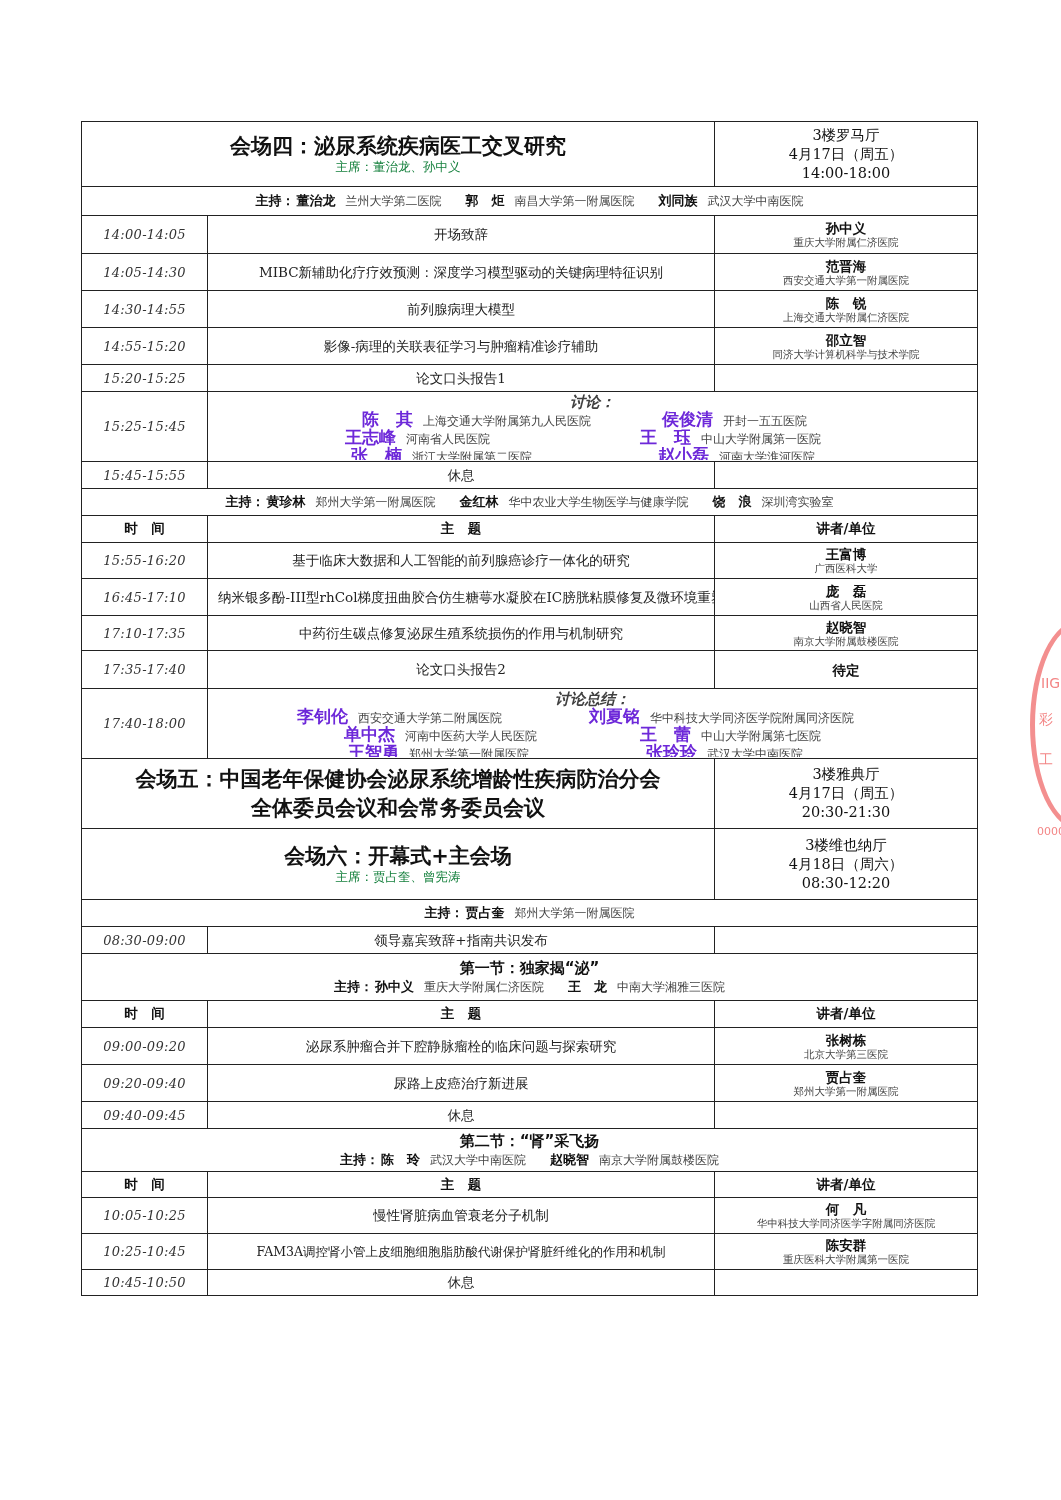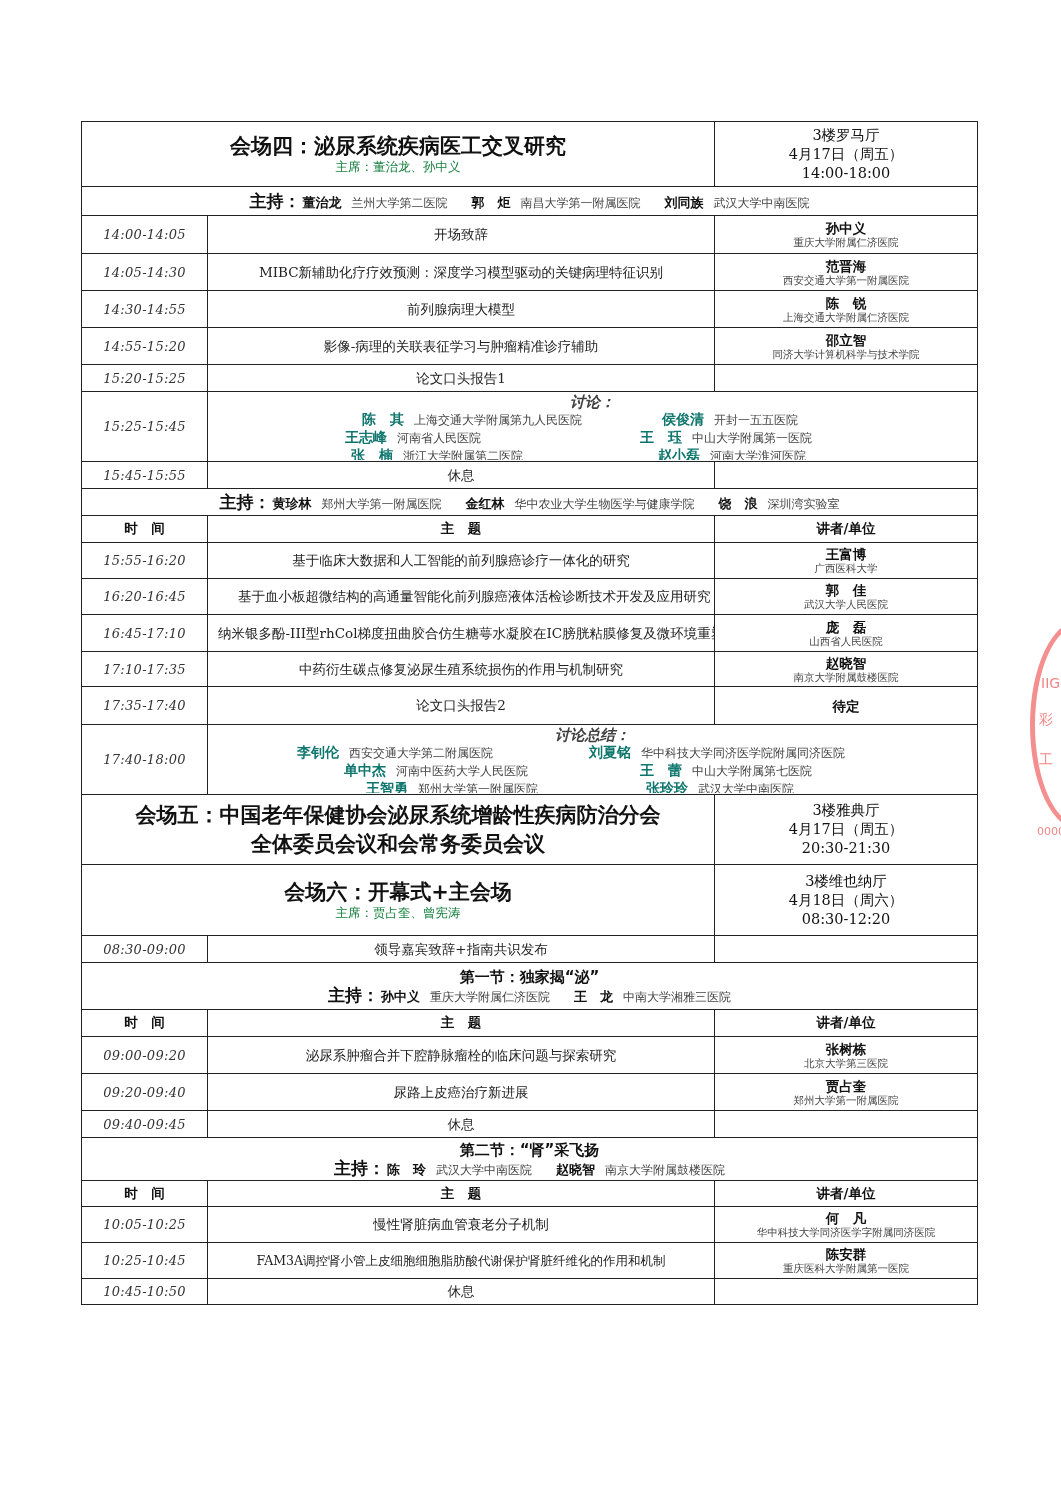--- a/index.html
+++ b/index.html
@@ -19,7 +19,7 @@
   .chair { font-size: 12.5px; color: #15803d; line-height: 16px; }
   .venue { font-size: 14.5px; line-height: 19px; color: #111; }
   .host-row { font-size: 12px; color: #333; }
-  .host-lbl { font-family: "DejaVu Sans", sans-serif; font-weight: bold; font-size: 17px; color: #111; }
+  .host-lbl { font-family: "DejaVu Sans", sans-serif; font-weight: bold; font-size: 13px; color: #111; }
   .host-nm { font-family: "DejaVu Sans", sans-serif; font-weight: bold; font-size: 13px; color: #111; margin-left: 2px; margin-top: 17px; }
   .host-unit { font-size: 12px; color: #444; margin-left: 10px; margin-right: 22px; }
   .hdr { font-family: "DejaVu Sans", sans-serif; font-weight: bold; font-size: 13.5px; color: #111; }

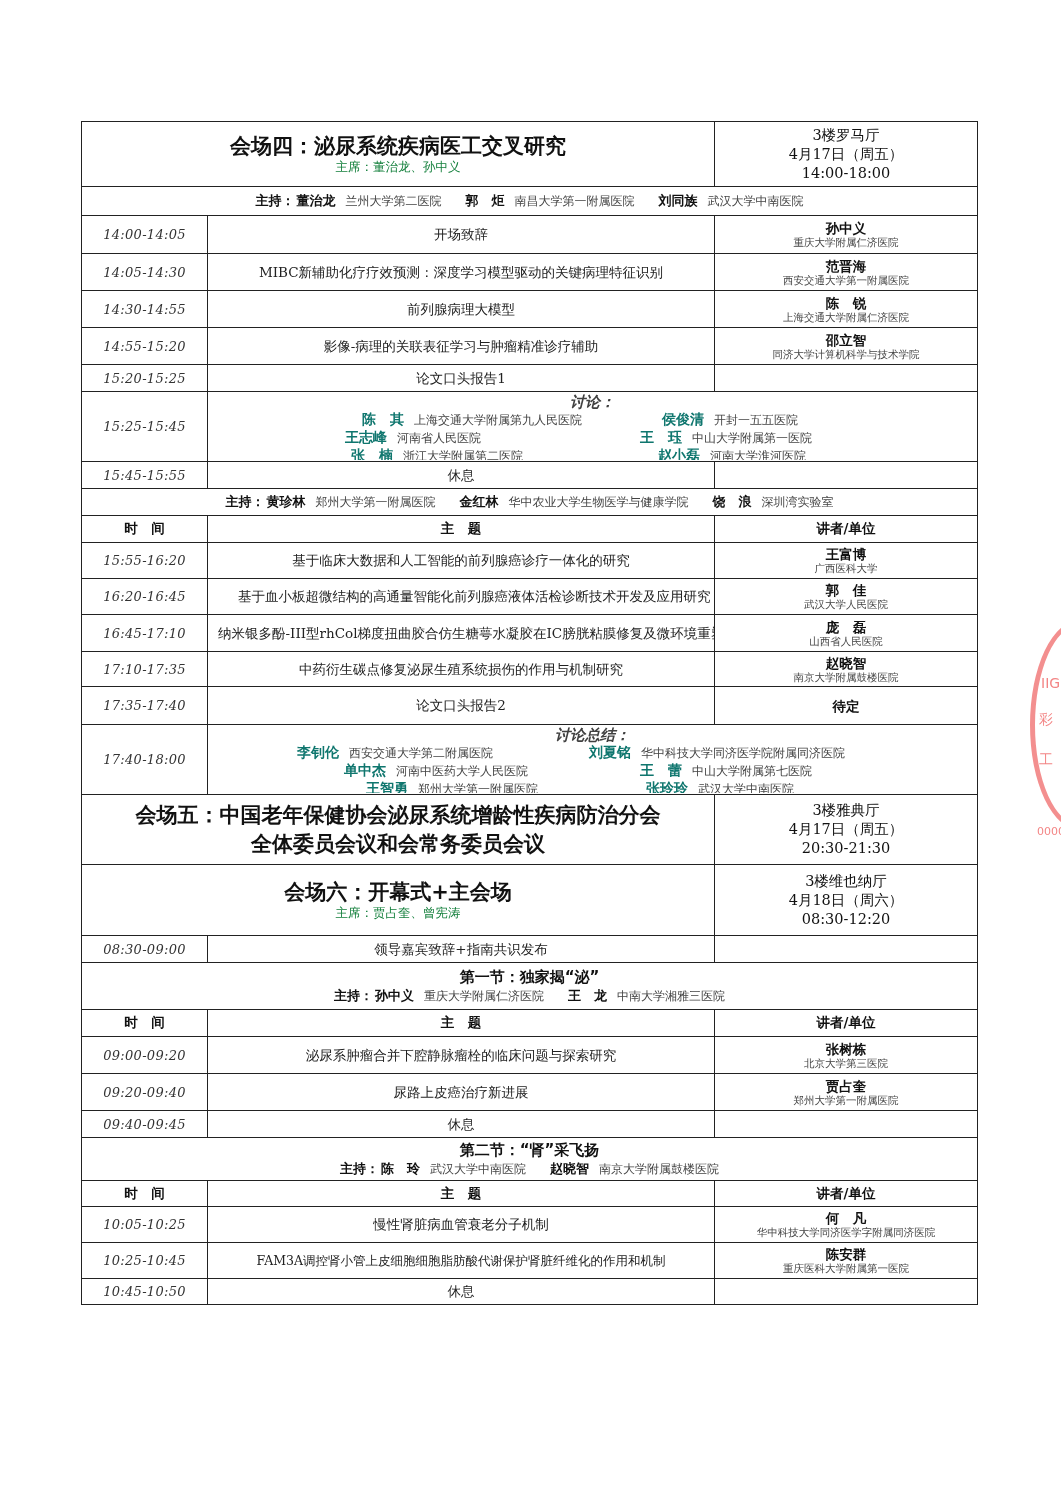--- a/index.html
+++ b/index.html
@@ -26,7 +26,7 @@
   .disc { position: relative; height: 100%; overflow: hidden; }
   .disc-title { font-family: "DejaVu Sans", sans-serif; font-weight: bold; font-size: 15px; line-height: 16px; color: #404040; font-style: italic; }
   .disc-line { font-size: 12px; line-height: 18px; height: 18px; white-space: nowrap; color: #444; position: relative; }
-  .disc-line .n { font-family: "DejaVu Sans", sans-serif; font-weight: bold; font-size: 14px; color: #0f766e; }
+  .disc-line .n { font-family: "DejaVu Sans", sans-serif; font-weight: bold; font-size: 17px; color: #6d28d9; }
   .disc-line .u { margin-left: 10px; }
   .sec-title { font-family: "DejaVu Sans", sans-serif; font-weight: bold; font-size: 15px; line-height: 20px; color: #111; }
   .stamp { position: absolute; left: 1030px; top: 620px; width: 90px; height: 200px;

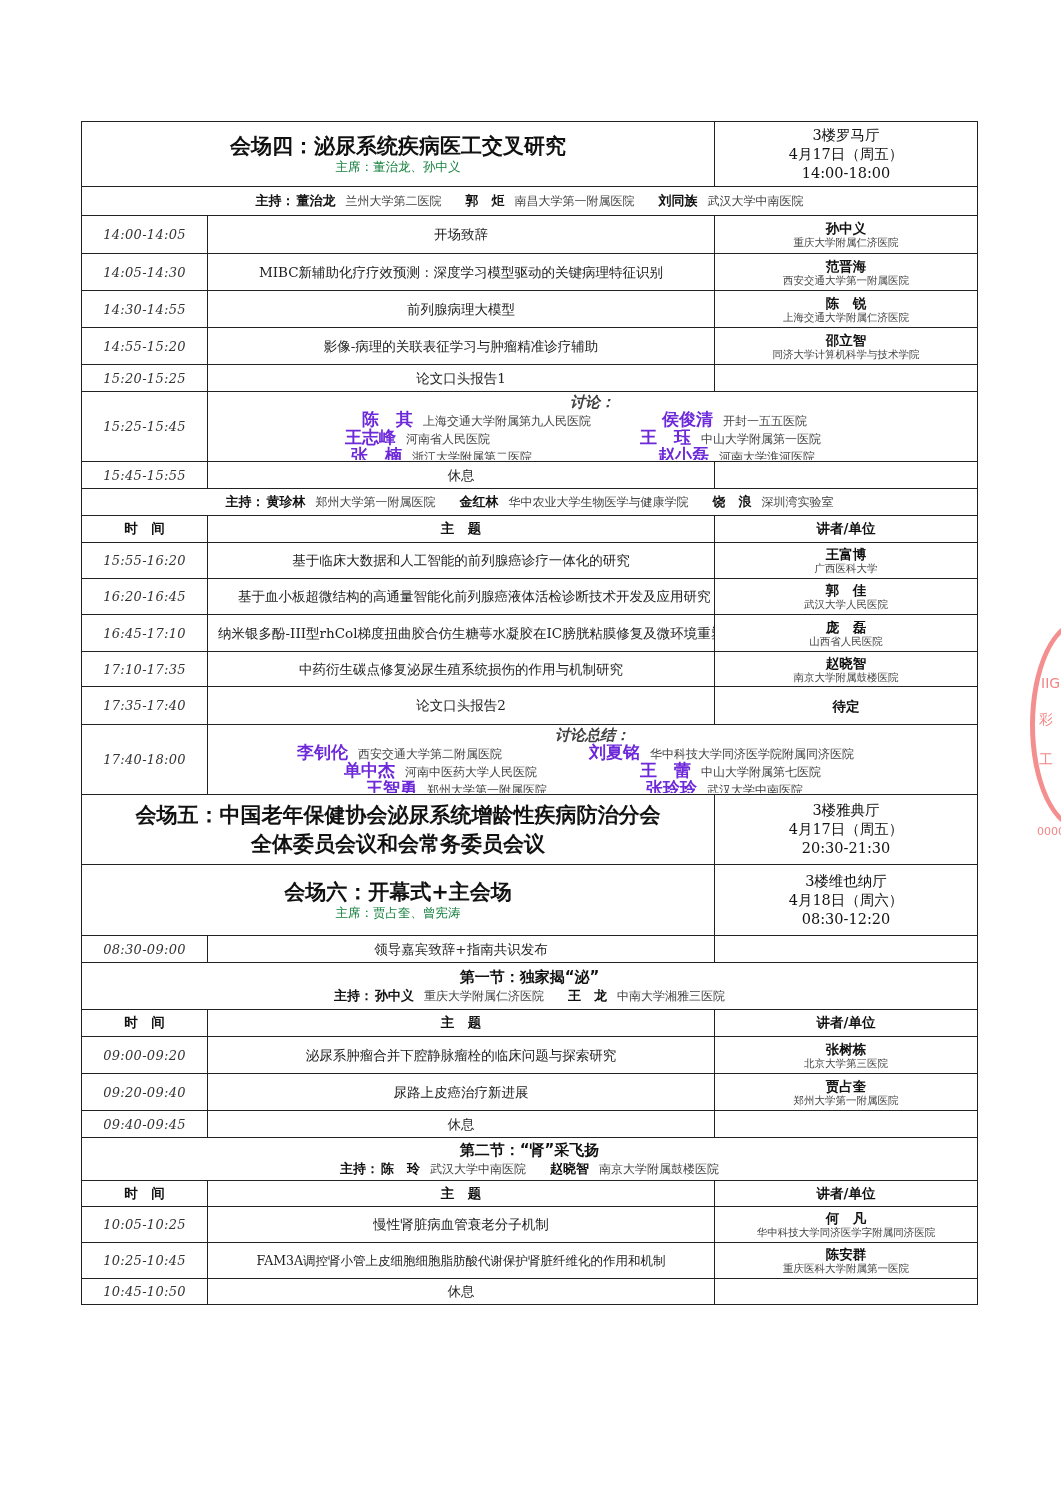--- a/index.html
+++ b/index.html
@@ -148,14 +148,6 @@
             <div class="sp-unit">广西医科大学</div>
           </td>
   </tr>
-  <tr style="height:36px">
-    <td class="time">16:20-16:45</td>
-    <td class="topic" style="padding:0 30px">基于血小板超微结构的高通量智能化前列腺癌液体活检诊断技术开发及应用研究</td>
-    <td>
-            <div class="sp-name">郭　佳</div>
-            <div class="sp-unit">武汉大学人民医院</div>
-          </td>
-  </tr>
   <tr style="height:37px">
     <td class="time">16:45-17:10</td>
     <td class="topic" style="padding:0 10px">纳米银多酚-III型rhCol梯度扭曲胶合仿生糖萼水凝胶在IC膀胱粘膜修复及微环境重塑中的作用机制研究</td>

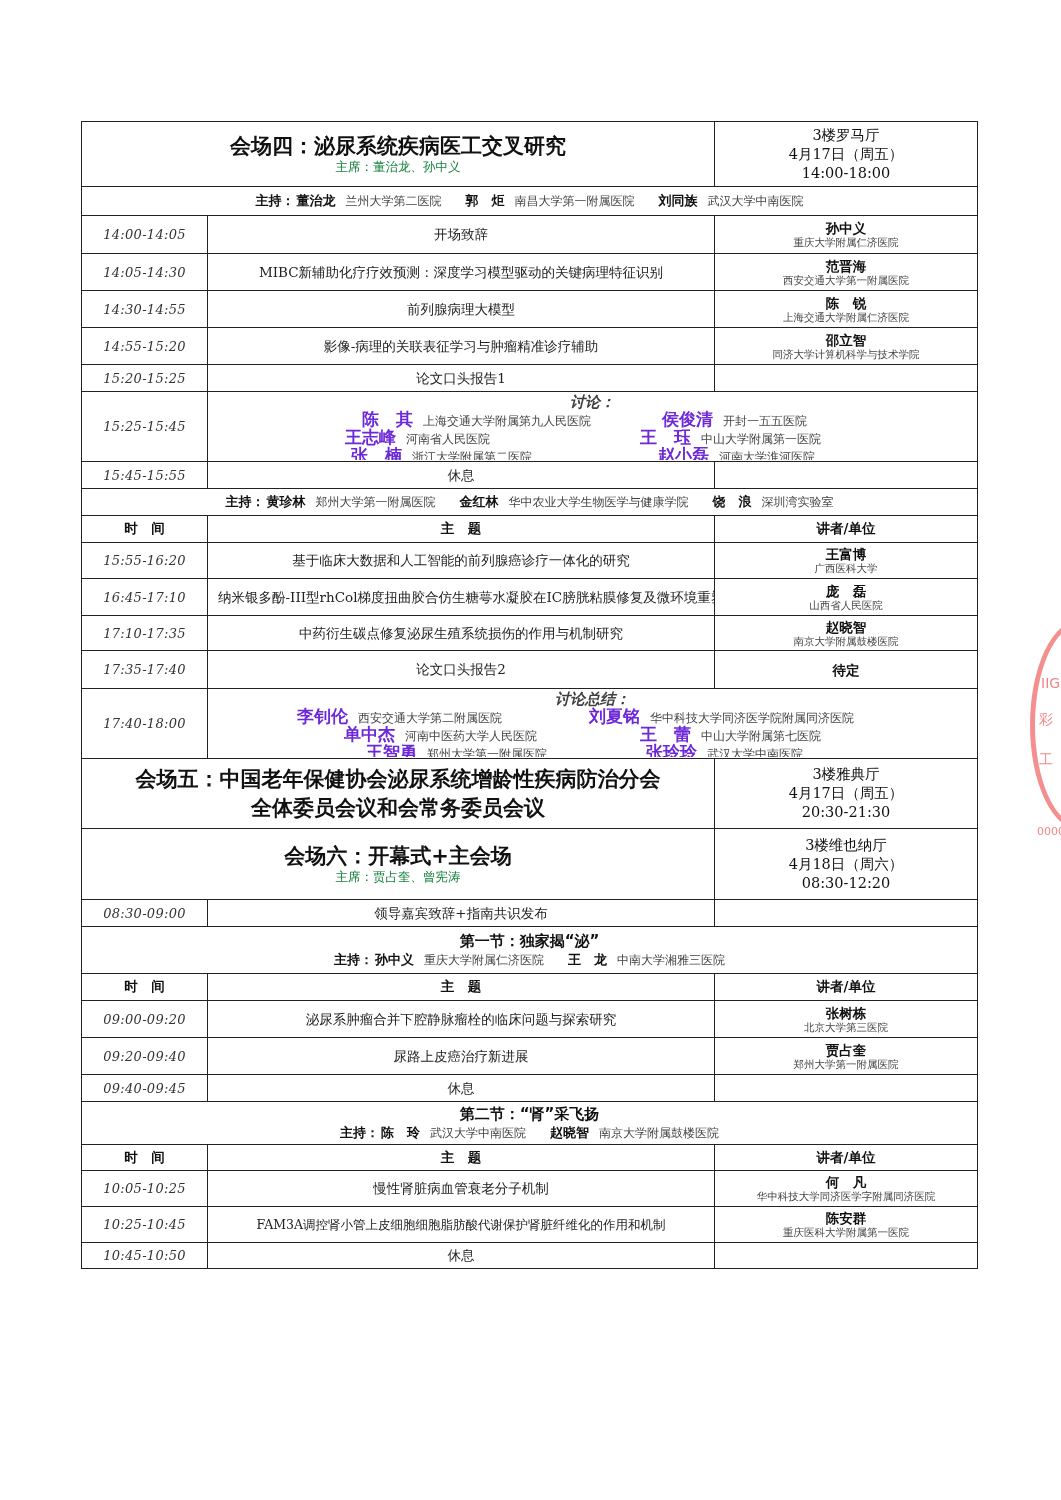--- a/index.html
+++ b/index.html
@@ -186,7 +186,7 @@
           <span style="position:absolute;left:432px"><span class="n">王　蕾</span><span class="u">中山大学附属第七医院</span></span>
         </div>
         <div class="disc-line">
-          <span style="position:absolute;left:158px"><span class="n">王智勇</span><span class="u">郑州大学第一附属医院</span></span>
+          <span style="position:absolute;left:140px"><span class="n">王智勇</span><span class="u">郑州大学第一附属医院</span></span>
           <span style="position:absolute;left:438px"><span class="n">张玲玲</span><span class="u">武汉大学中南医院</span></span>
         </div>
       </div>

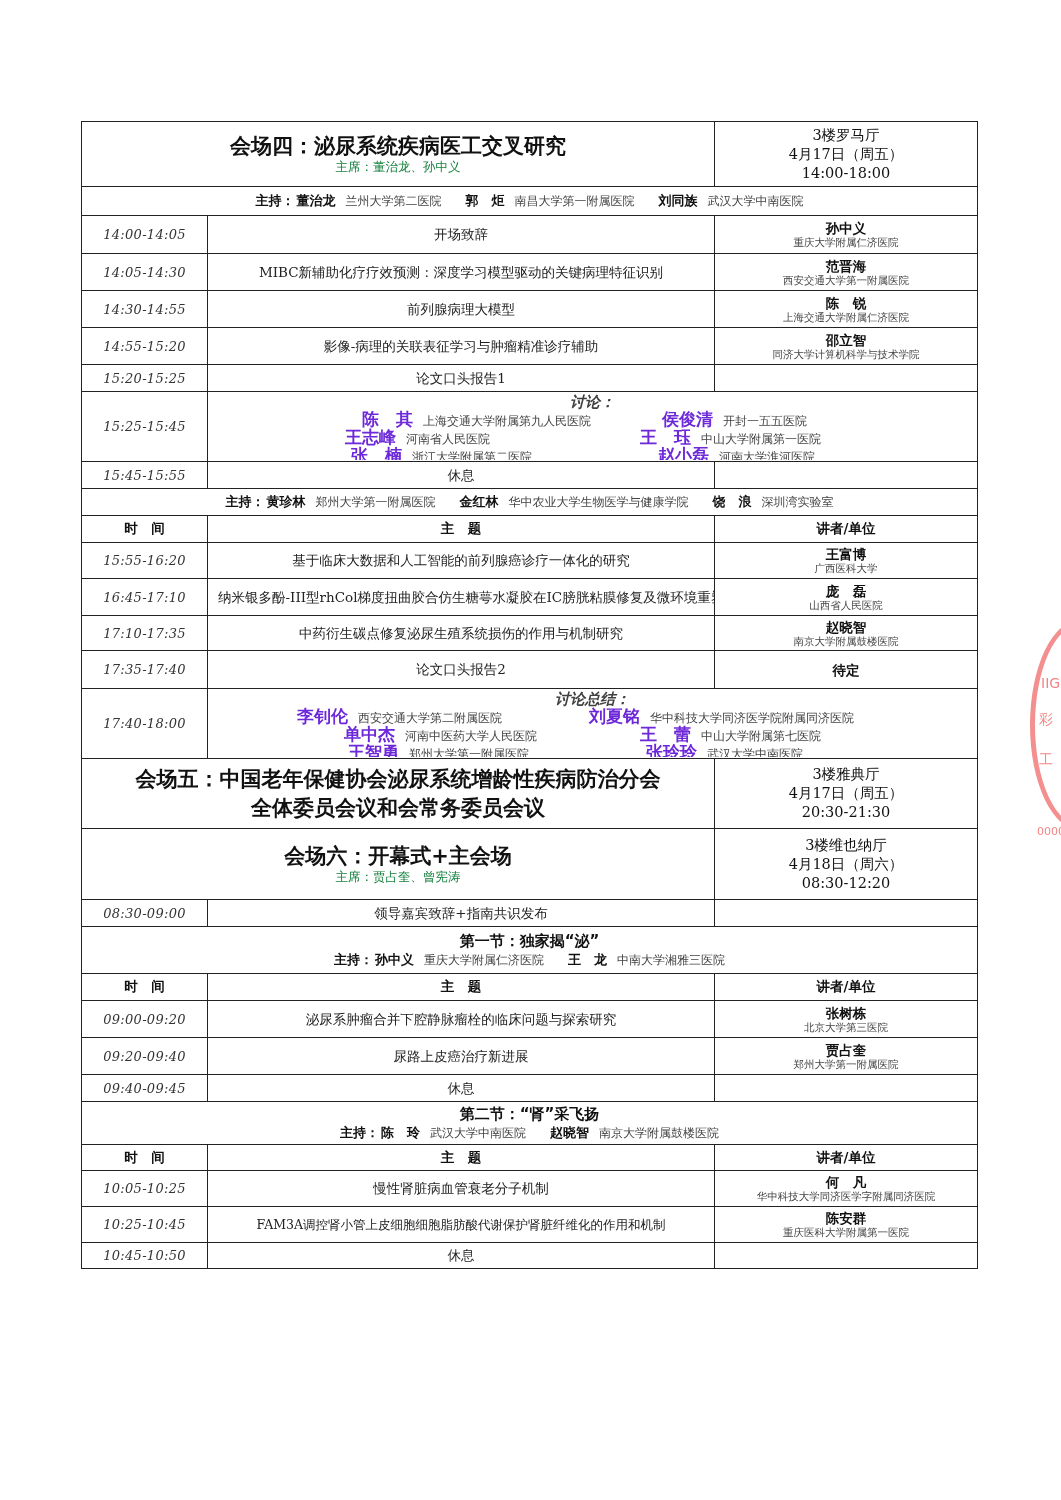--- a/index.html
+++ b/index.html
@@ -217,6 +217,11 @@
     </td>
   </tr>
 
+  <tr style="height:27px">
+    <td colspan="3" class="host-row">
+      <span class="host-lbl">主持：</span><span class="host-nm">贾占奎</span><span class="host-unit" style="margin-right:0">郑州大学第一附属医院</span>
+    </td>
+  </tr>
 
   <tr style="height:27px">
     <td class="time">08:30-09:00</td>

